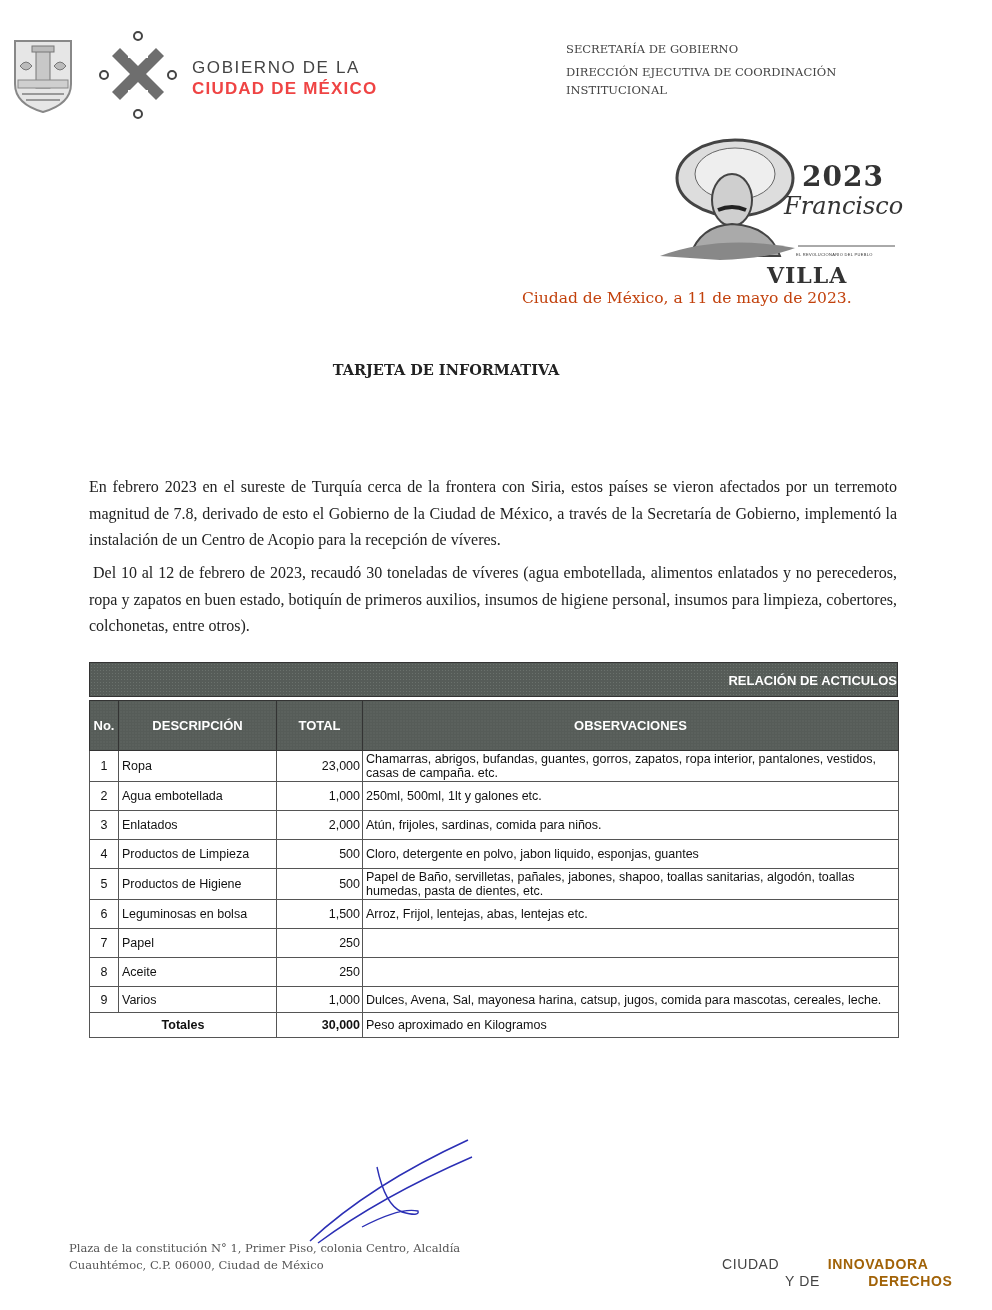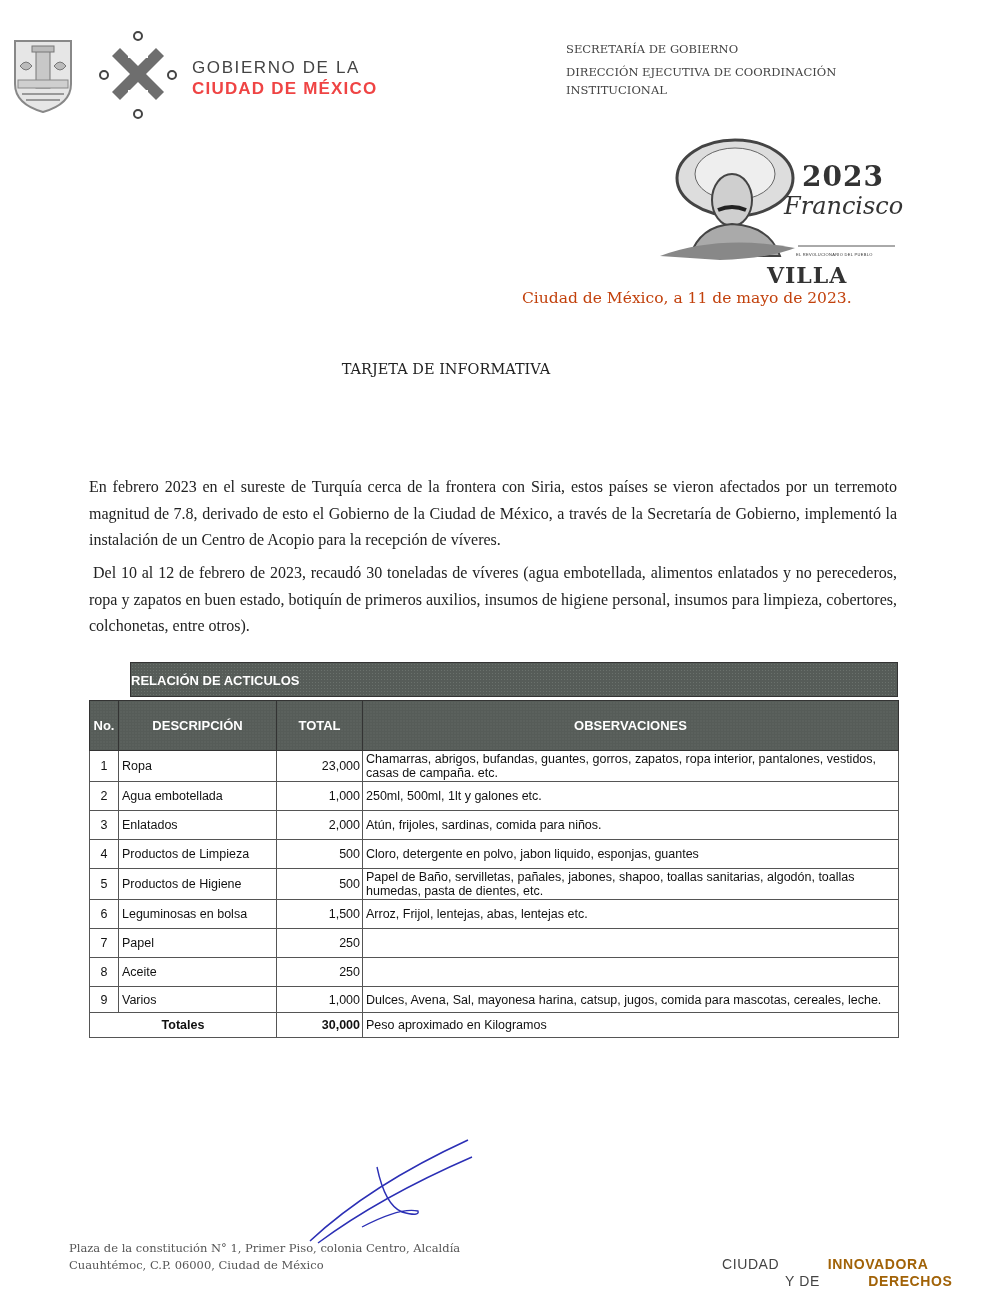--- a/index.html
+++ b/index.html
@@ -24,7 +24,7 @@
   #villa-tag { left: 796px; top: 252px; font-size: 4px; color: #333; letter-spacing: 0.3px; }
 
   #date { left: 522px; top: 289px; font-size: 15.5px; color: #c2410c; }
-  #doc-title { left: 0; width: 892px; text-align: center; top: 361px; font-size: 14.5px; color: #222; }
+  #doc-title { left: 0; width: 892px; text-align: center; top: 361px; font-size: 14.5px; color: #222; font-weight: bold; }
 
   .para { left: 89px; width: 808px; font-size: 16px; line-height: 26.5px; text-align: justify; color: #222; font-family: "Liberation Serif", serif; }
   #para1 { top: 430px; margin-top: 44px; }

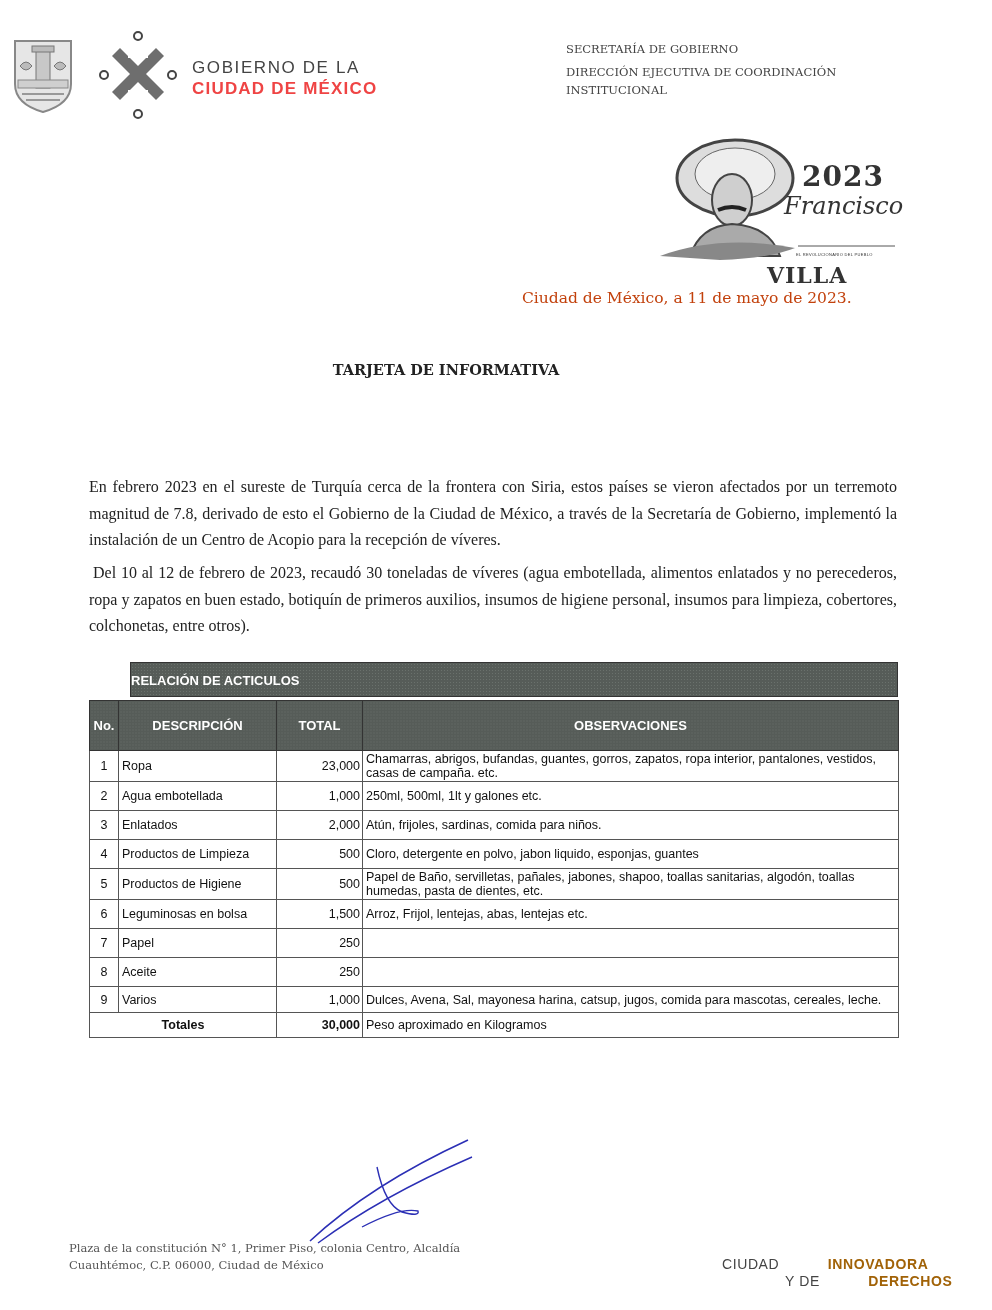--- a/index.html
+++ b/index.html
@@ -32,8 +32,8 @@
 
   
   #items-table { left: 89px; top: 662px; width: 809px; }
-  .banner { background: #565c58; height: 35px; color: #fff; font-weight: bold; font-size: 13px; text-align: left; line-height: 35px; border: 1px solid #333; box-sizing: border-box;
-    background-image: radial-gradient(#6a716c 1px, transparent 1px); background-size: 3px 3px; margin-left: 41px; }
+  .banner { background: #565c58; height: 35px; color: #fff; font-weight: bold; font-size: 13px; text-align: right; line-height: 35px; border: 1px solid #333; box-sizing: border-box;
+    background-image: radial-gradient(#6a716c 1px, transparent 1px); background-size: 3px 3px; }
   table { border-collapse: collapse; width: 809px; table-layout: fixed; margin-top: 3px; font-family: "Liberation Sans", sans-serif; font-size: 12.5px; color: #111; }
   th { background: #565c58; color: #fff; font-weight: bold; font-size: 13px; height: 49px; border: 1px solid #333;
     background-image: radial-gradient(#6a716c 1px, transparent 1px); background-size: 3px 3px; padding: 0; }

